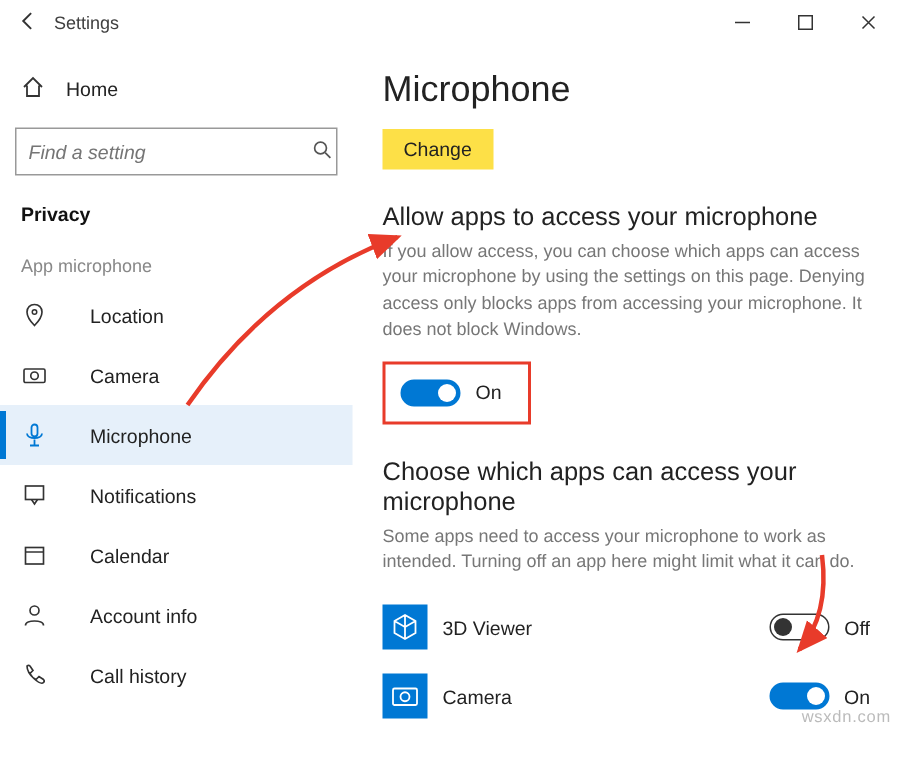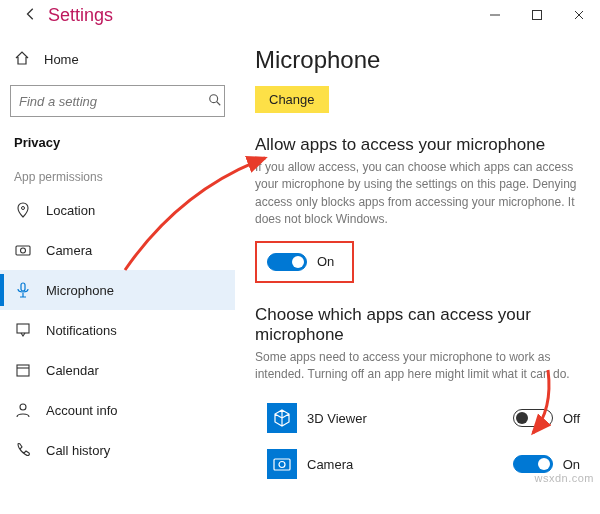--- a/index.html
+++ b/index.html
@@ -18,9 +18,9 @@
     display: flex;
     align-items: center;
     height: 30px;
-    padding-left: 20px;
-    font-size: 18px;
-    color: #be185d;
+    padding-left: 8px;
+    font-size: 12px;
+    color: #404040;
   }
   .titlebar .back { width: 22px; text-align: center; cursor: pointer; }
   .titlebar .title { padding-left: 6px; flex: 1; }

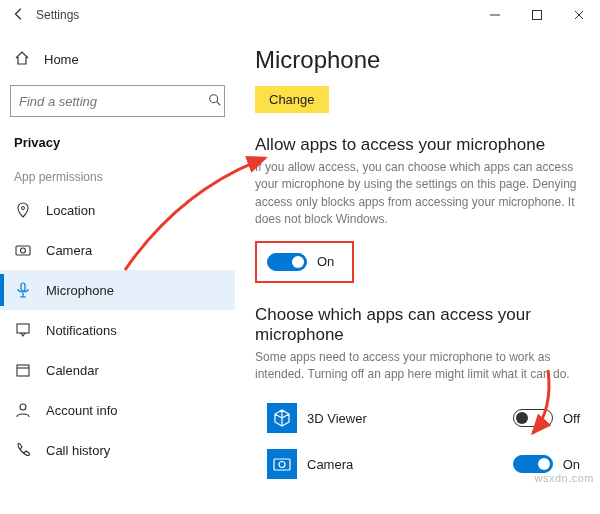--- a/index.html
+++ b/index.html
@@ -229,7 +229,7 @@
     </div>
 
     <div class="group-label">Privacy</div>
-    <div class="sub-label">App permissions</div>
+    <div class="sub-label">App microphone</div>
 
     <div class="nav-item">
       <span class="icon">

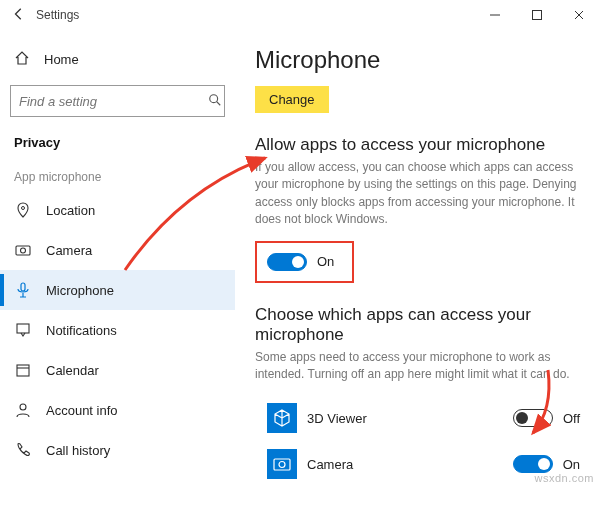--- a/index.html
+++ b/index.html
@@ -73,7 +73,7 @@
   .nav-item {
     display: flex; align-items: center;
     padding: 12px 14px;
-    gap: 14px;
+    gap: 28px;
     cursor: pointer;
     color: #222;
     position: relative;

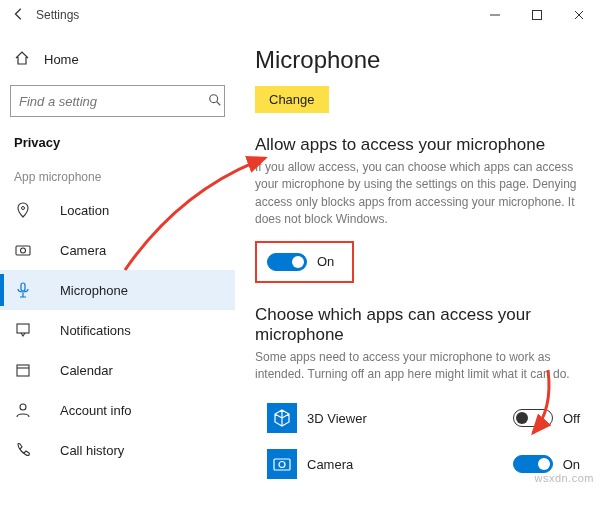--- a/index.html
+++ b/index.html
@@ -153,7 +153,6 @@
     align-items: center;
     padding: 8px 0;
     gap: 10px;
-    margin-left: 12px;
   }
   .app-icon {
     width: 30px; height: 30px;

